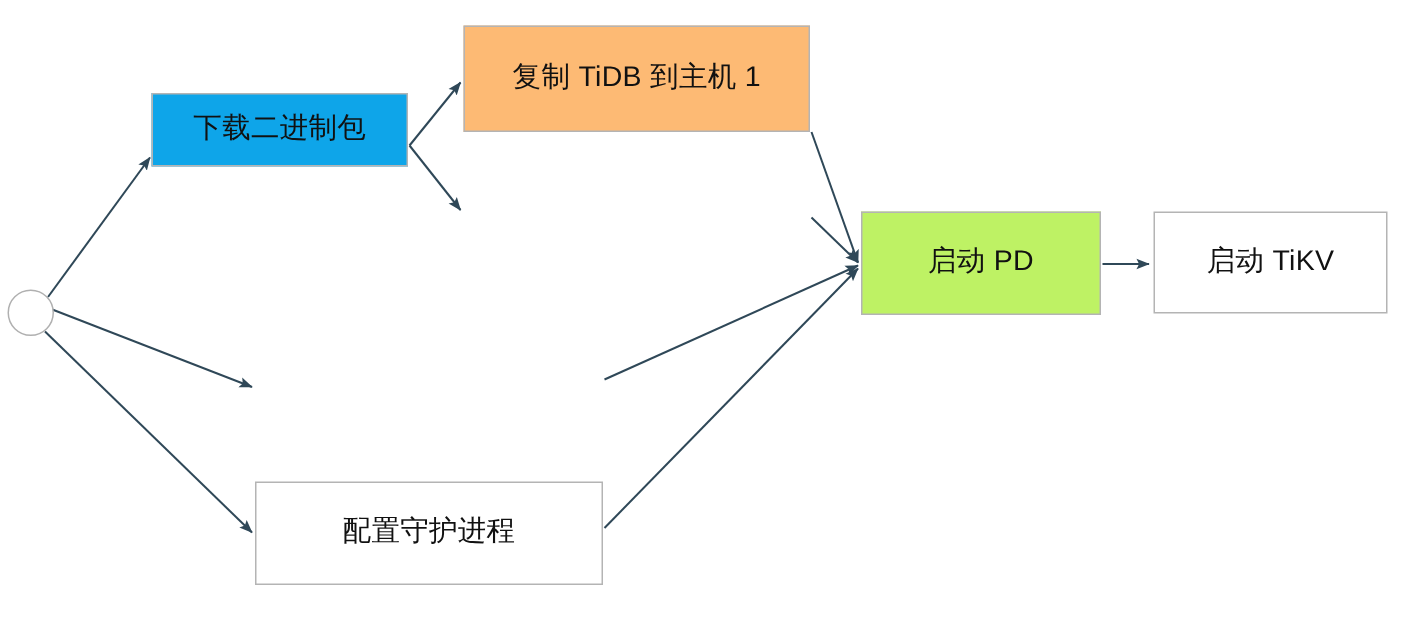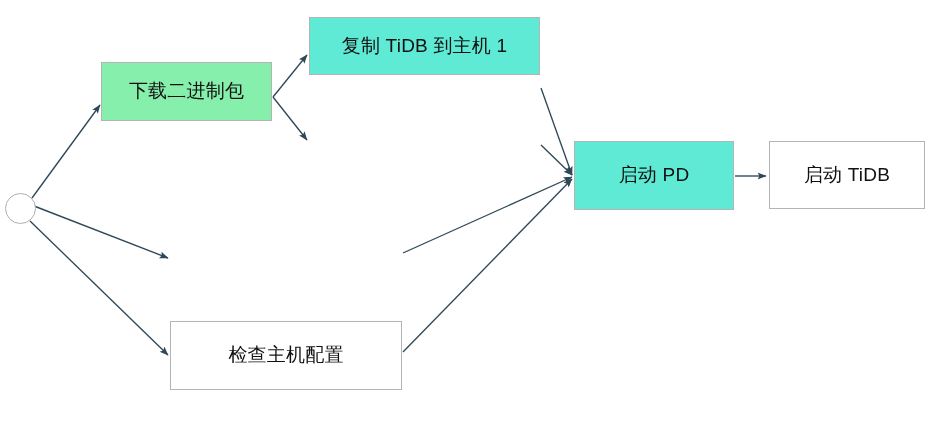--- a/index.html
+++ b/index.html
@@ -81,7 +81,7 @@
     <span class="label" style="color: rgb(17, 17, 17);">下载二进制包</span>
   </div>
 
-  <div class="node" style="left: 309px; top: 17px; width: 231px; height: 58px; border-color: rgb(180, 180, 180); background: #5eead4; text-align: right;">
+  <div class="node" style="left: 309px; top: 17px; width: 231px; height: 71px; border-color: rgb(180, 180, 180); background: #fdba74; text-align: right;">
     <span class="label" style="color: rgb(17, 17, 17);">复制 TiDB 到主机 1</span>
   </div>
 

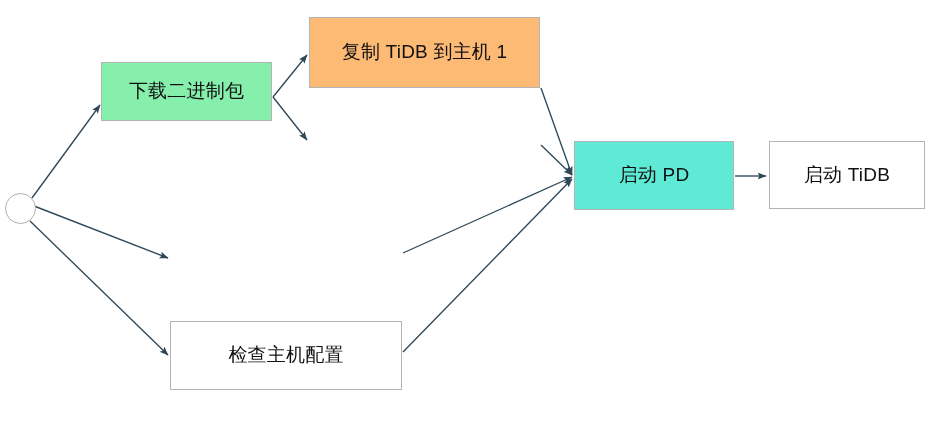--- a/index.html
+++ b/index.html
@@ -77,7 +77,7 @@
 
   <div class="start-node" style="left: 4.5px; top: 192.5px; width: 31px; height: 31px; border-color: rgb(176, 176, 176);"></div>
 
-  <div class="node" style="left: 101px; top: 62px; width: 171px; height: 59px; border-color: rgb(180, 180, 180); background: #86efac;">
+  <div class="node" style="left: 101px; top: 62px; width: 171px; height: 49px; border-color: rgb(180, 180, 180); background: #0ea5e9;">
     <span class="label" style="color: rgb(17, 17, 17);">下载二进制包</span>
   </div>
 

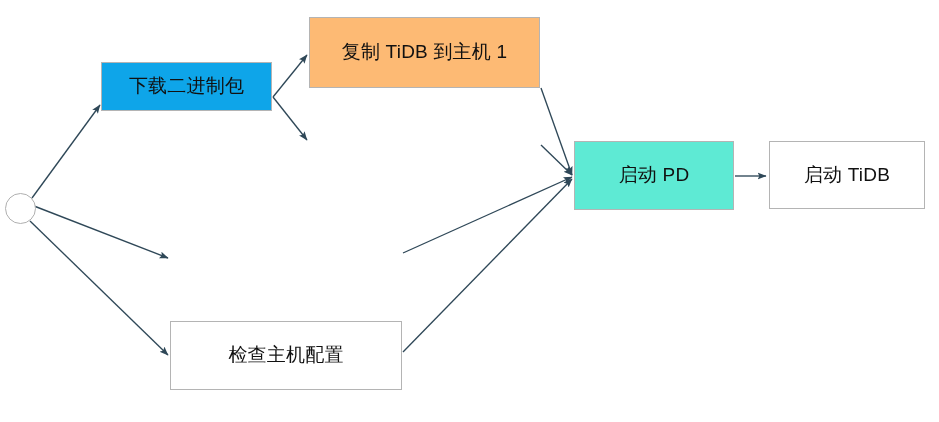--- a/index.html
+++ b/index.html
@@ -91,7 +91,7 @@
     <span class="label" style="color: rgb(17, 17, 17);">检查主机配置</span>
   </div>
 
-  <div class="node" style="left: 574px; top: 141px; width: 160px; height: 69px; border-color: rgb(180, 180, 180); background: #5eead4;">
+  <div class="node" style="left: 574px; top: 141px; width: 160px; height: 69px; border-color: rgb(180, 180, 180); background: #bef264;">
     <span class="label" style="color: rgb(17, 17, 17);">启动 PD</span>
   </div>
 

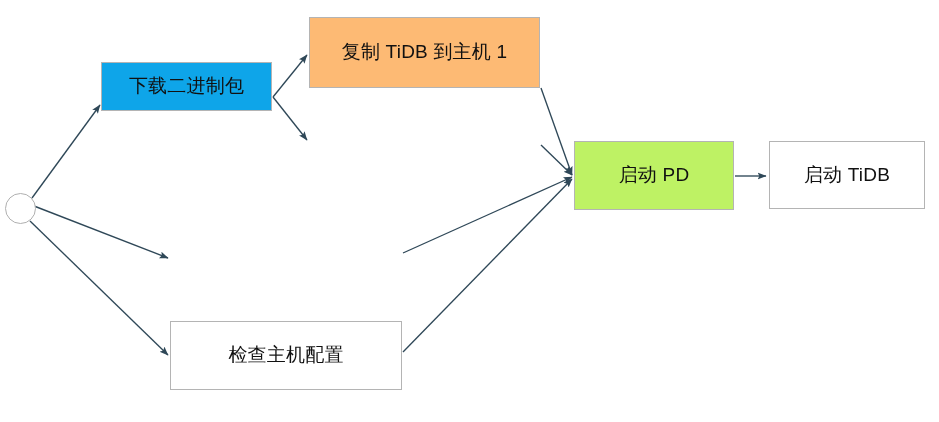--- a/index.html
+++ b/index.html
@@ -96,7 +96,7 @@
   </div>
 
   <div class="node" style="left: 769px; top: 141px; width: 156px; height: 68px; border-color: rgb(180, 180, 180); background: rgb(255, 255, 255);">
-    <span class="label" style="color: rgb(17, 17, 17);">启动 TiDB</span>
+    <span class="label" style="color: rgb(17, 17, 17);">启动 TiKV</span>
   </div>
 
 </div>

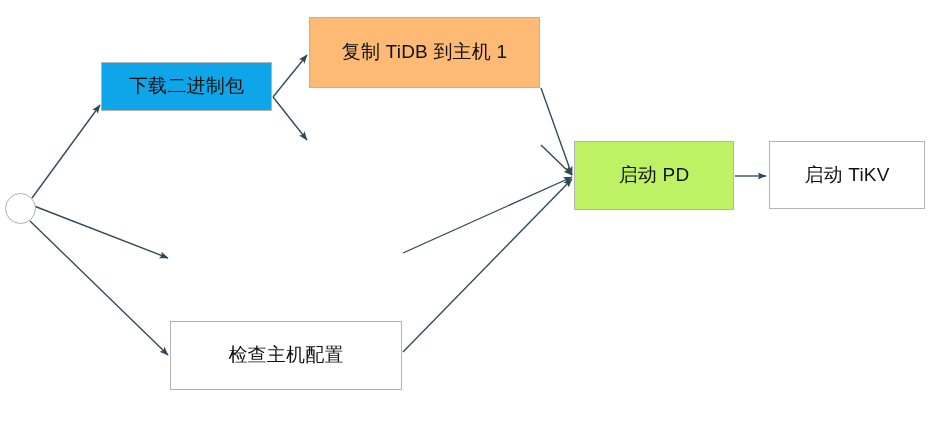--- a/index.html
+++ b/index.html
@@ -88,7 +88,7 @@
 
 
   <div class="node" style="left: 170px; top: 321px; width: 232px; height: 69px; border-color: rgb(180, 180, 180); background: rgb(255, 255, 255);">
-    <span class="label" style="color: rgb(17, 17, 17);">检查主机配置</span>
+    <span class="label" style="color: rgb(17, 17, 17);">配置守护进程</span>
   </div>
 
   <div class="node" style="left: 574px; top: 141px; width: 160px; height: 69px; border-color: rgb(180, 180, 180); background: #bef264;">

